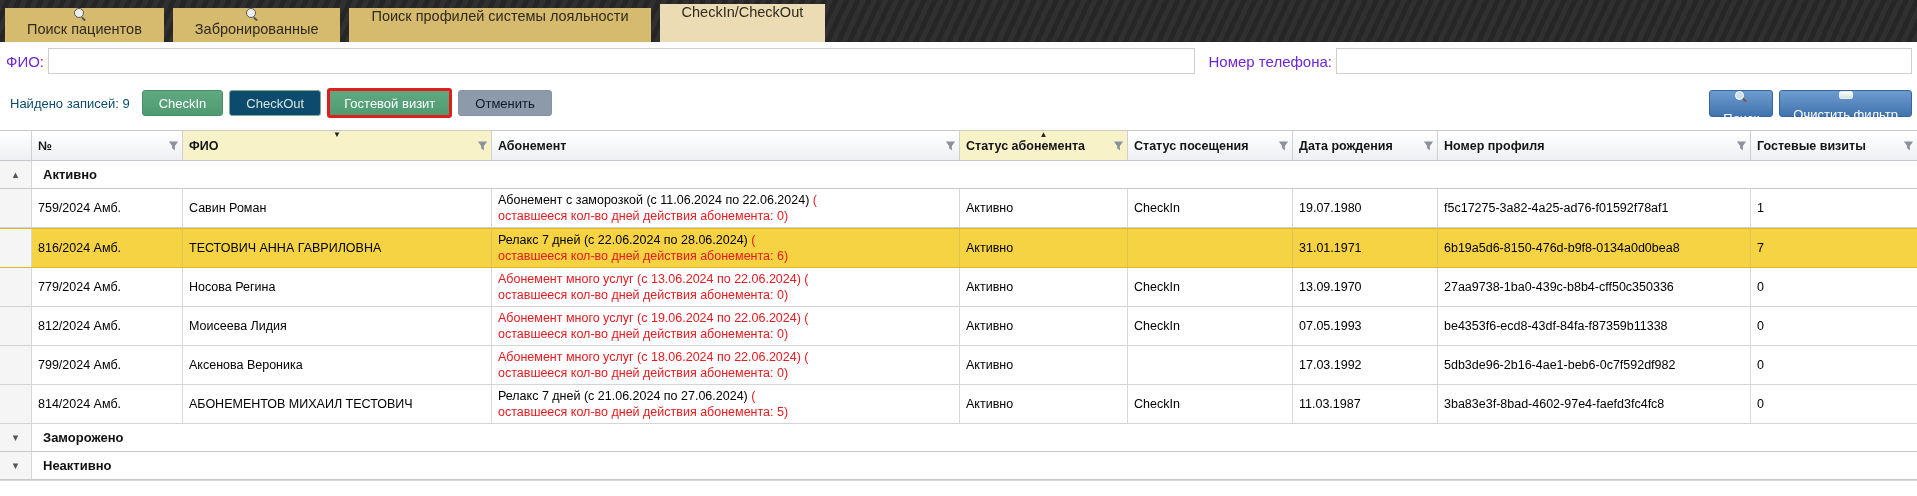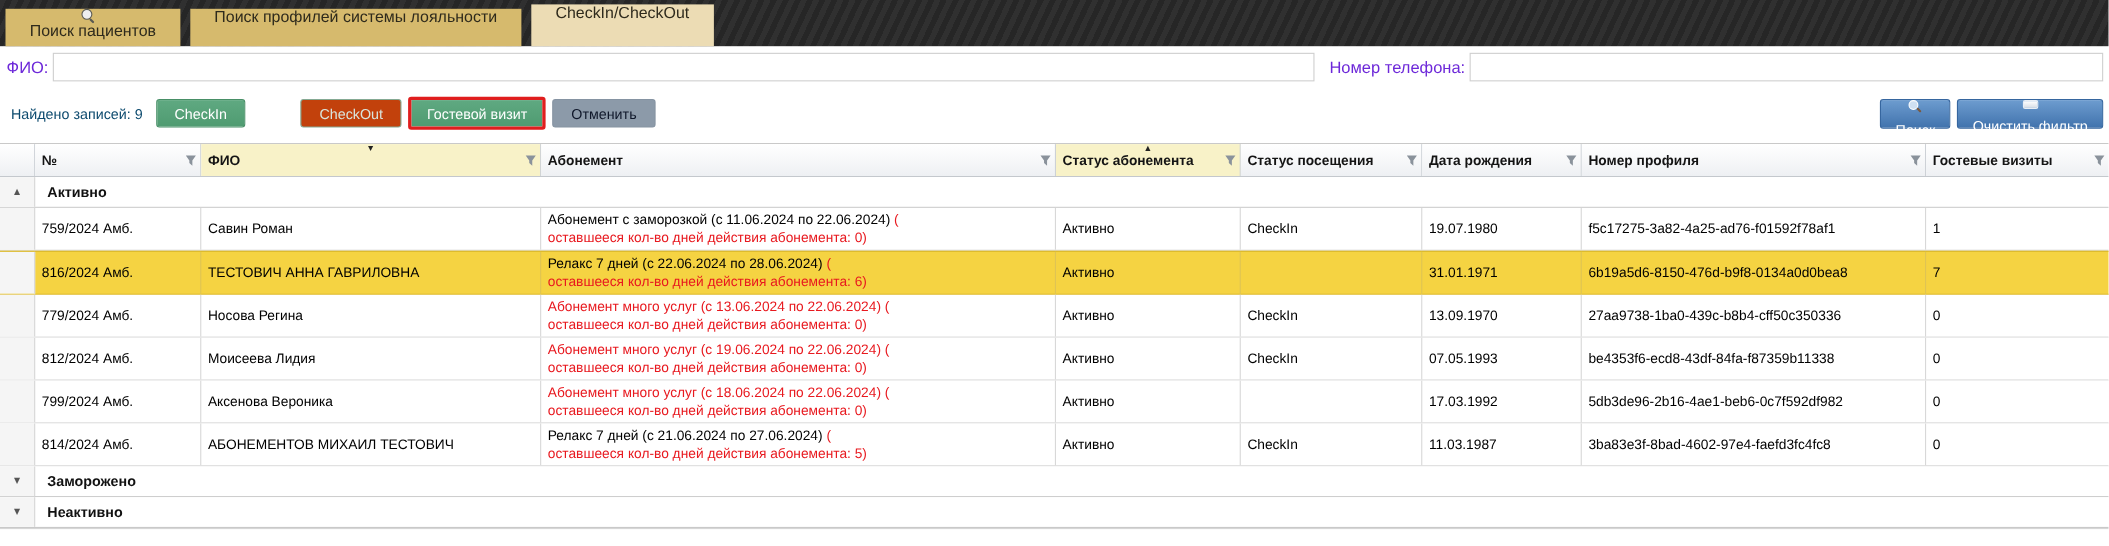--- a/index.html
+++ b/index.html
@@ -86,6 +86,10 @@
     <span>Поиск пациентов</span>
   </div>
   <div class="tab">
+    <span class="mag"></span>
+    <span>Забронированные</span>
+  </div>
+  <div class="tab">
     <span>Поиск профилей системы лояльности</span>
   </div>
   <div class="tab active">

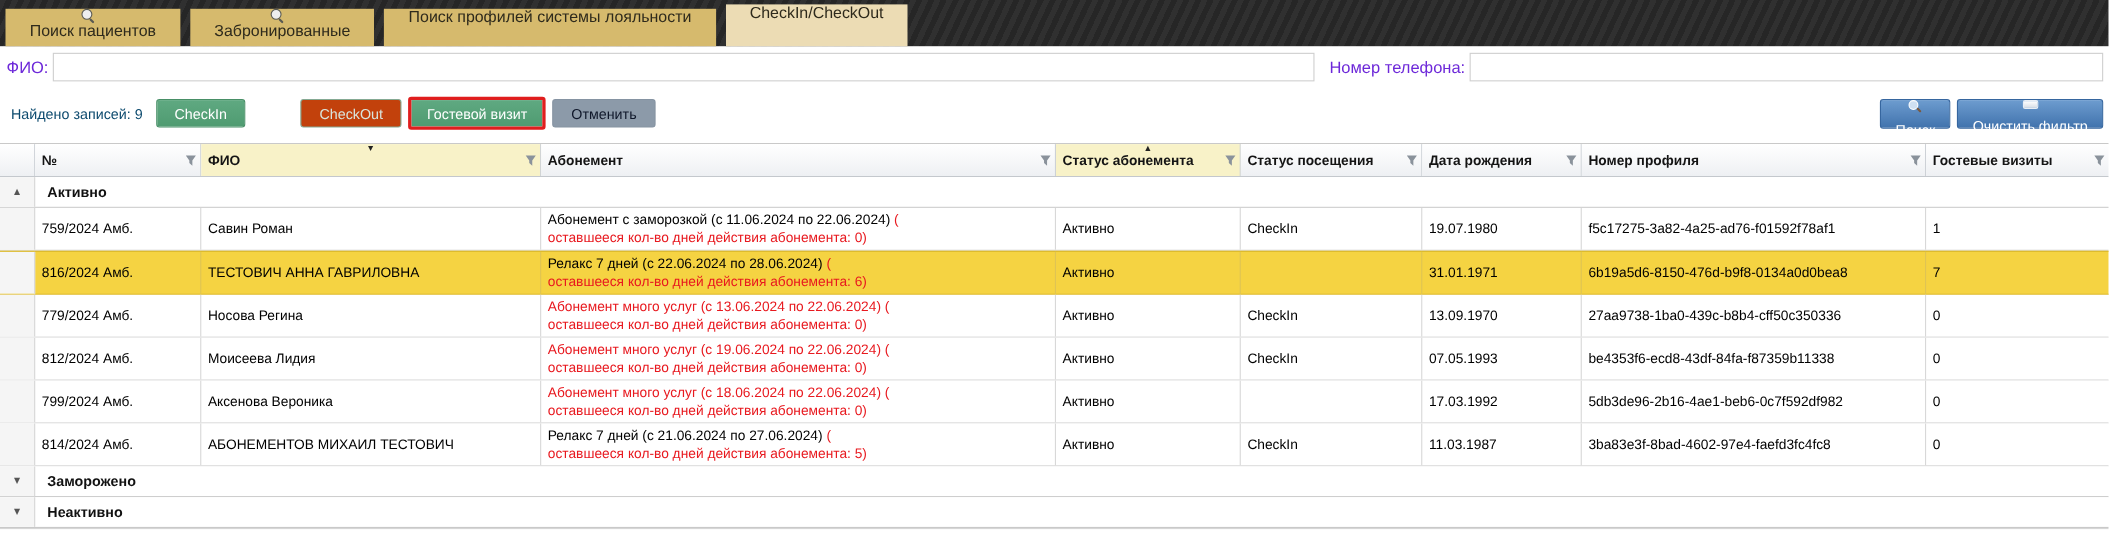--- a/index.html
+++ b/index.html
@@ -38,7 +38,7 @@
         padding:0 16px; margin-right:6px; color:#fff; cursor:pointer;
         font-family:inherit; white-space:nowrap; }
   .btn-green{ background:linear-gradient(#5fa981,#4f9b71); border-color:#478f66; }
-  .btn-green-dis{ background:#c2410c; border-color:#85a993; color:#dcе8df; color:#d9e5dd; cursor:default;margin-left:44px; }
+  .btn-green-dis{ background:#0c4a6e; border-color:#85a993; color:#dcе8df; color:#d9e5dd; cursor:default; }
   .btn-guest{ background:linear-gradient(#5fa981,#4f9b71); border:3px solid #e01e1e; height:30px; padding:0 14px; }
   .btn-gray-dis{ background:#8c9aa9; border-color:#8593a2; color:#0f172a; cursor:default; }
   .right-btns{ margin-left:auto; display:flex; align-items:center; }

